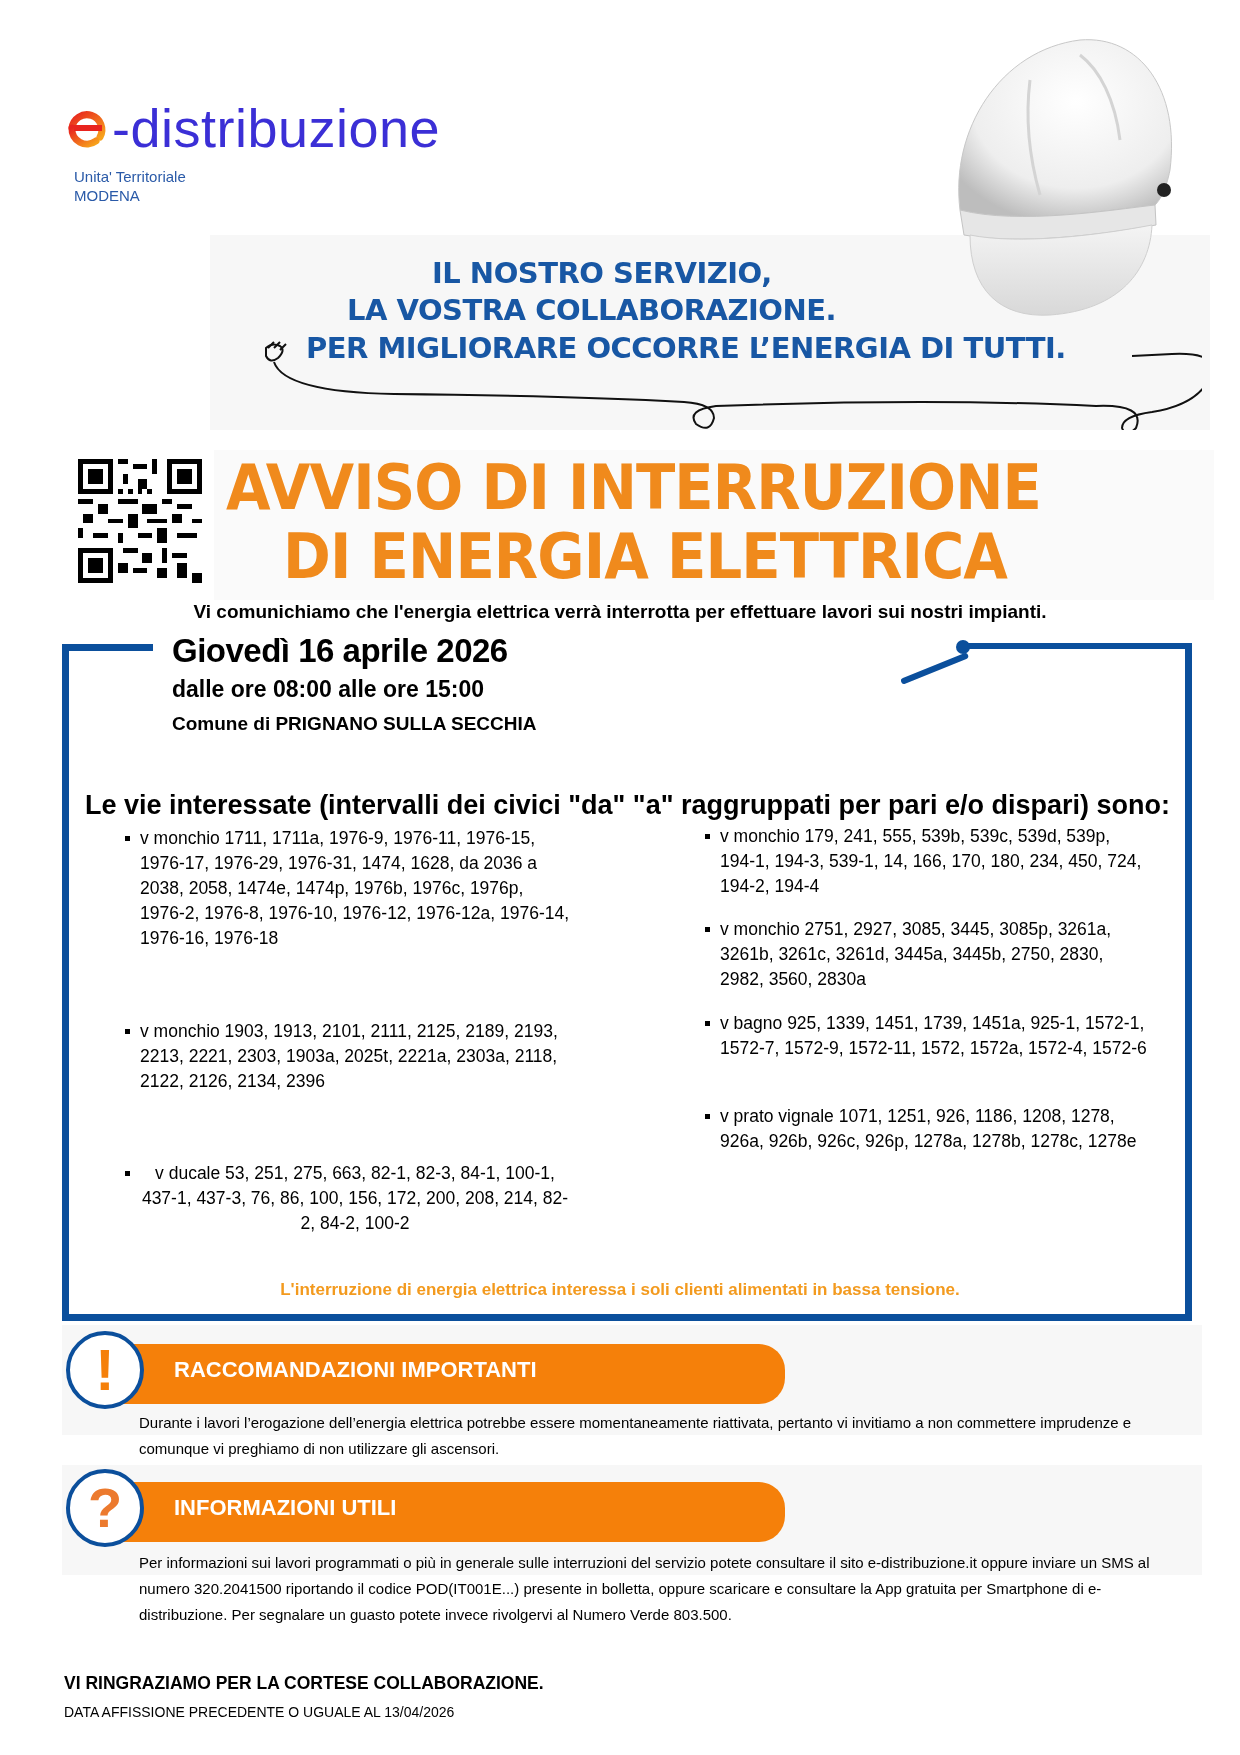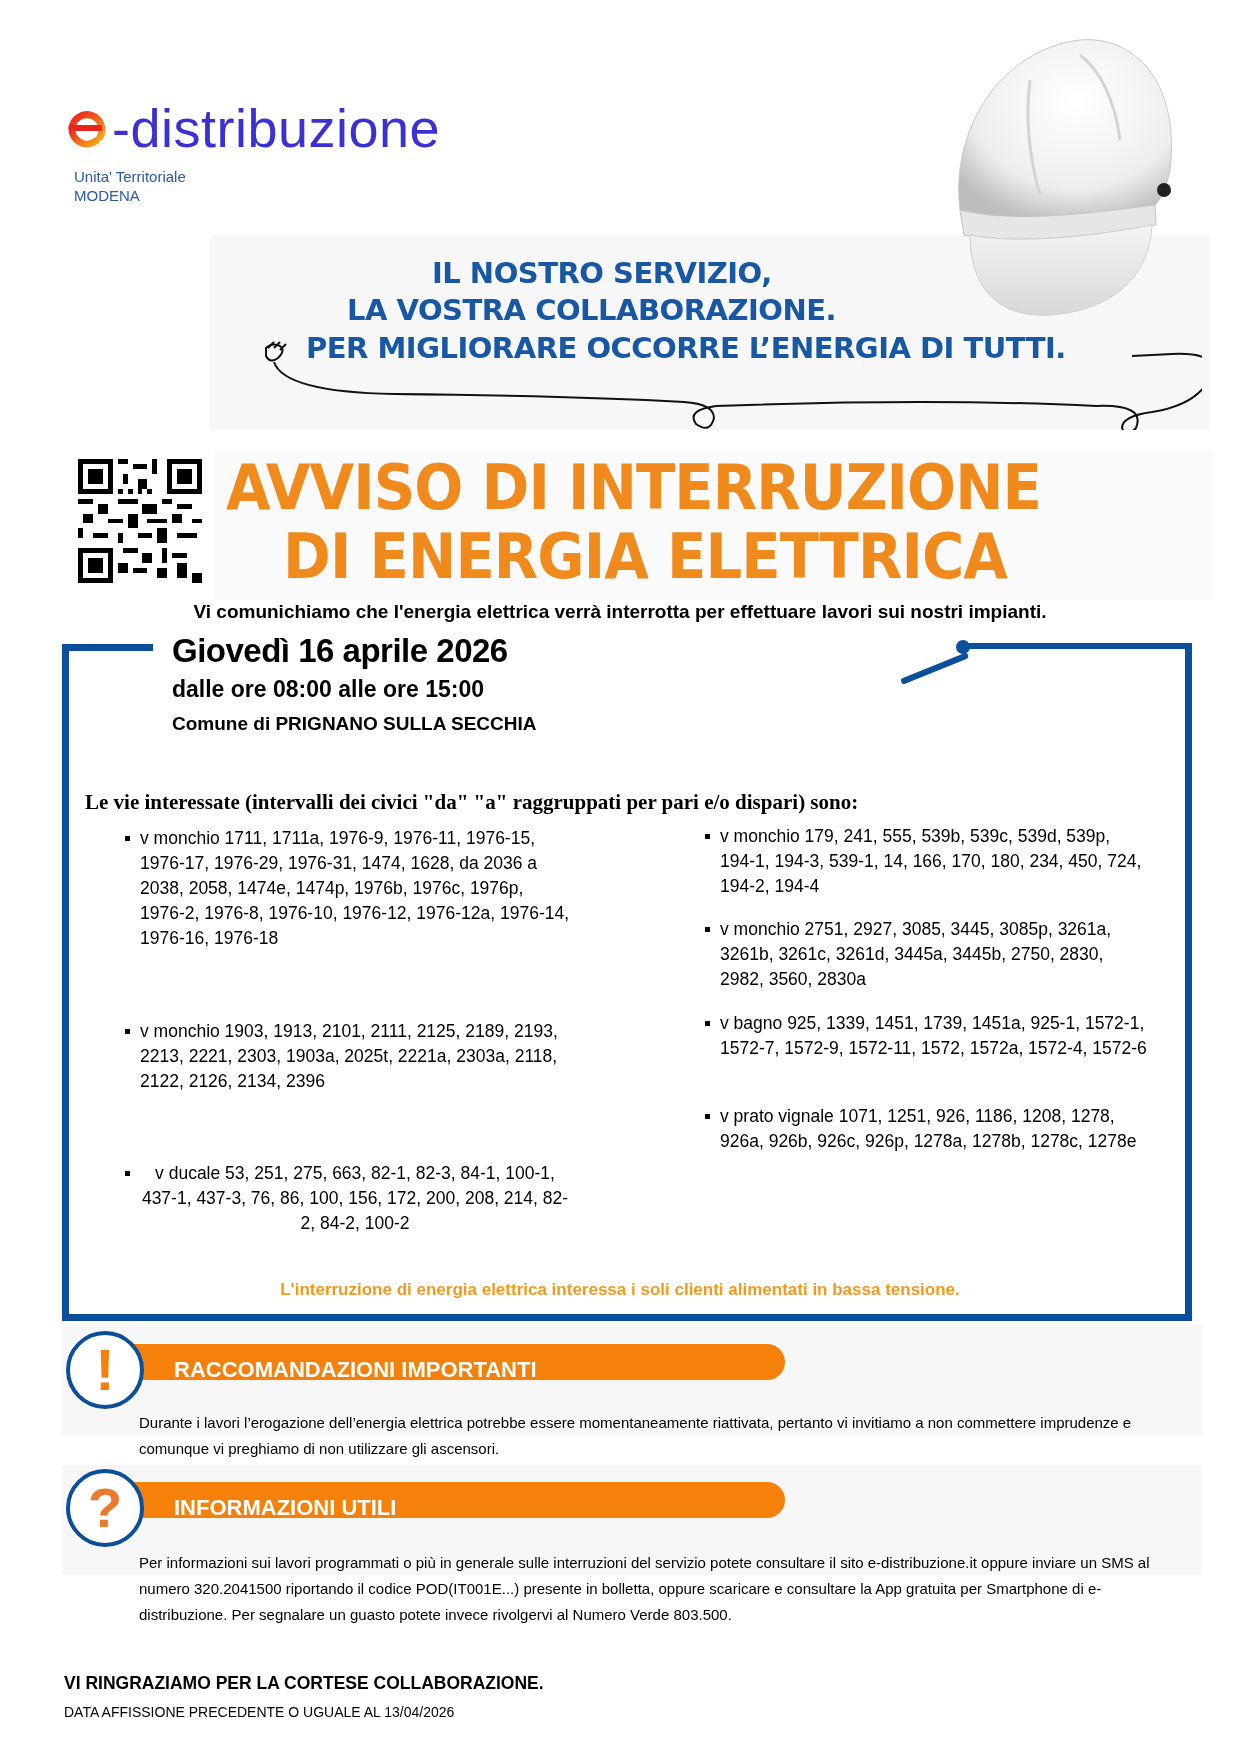--- a/index.html
+++ b/index.html
@@ -50,7 +50,7 @@
   .hours { left: 172px; top: 676px; font-size: 23px; font-weight: bold; }
   .comune { left: 172px; top: 713px; font-size: 19px; font-weight: bold; }
 
-  .vie-title { left: 85px; top: 790px; font-size: 21px; font-weight: bold; font-family: Liberation Serif, serif; }
+  .vie-title { left: 85px; top: 790px; font-size: 27px; font-weight: bold; }
 
   .col { width: 430px; font-size: 17.5px; line-height: 25px; }
   .col-left { left: 125px; }

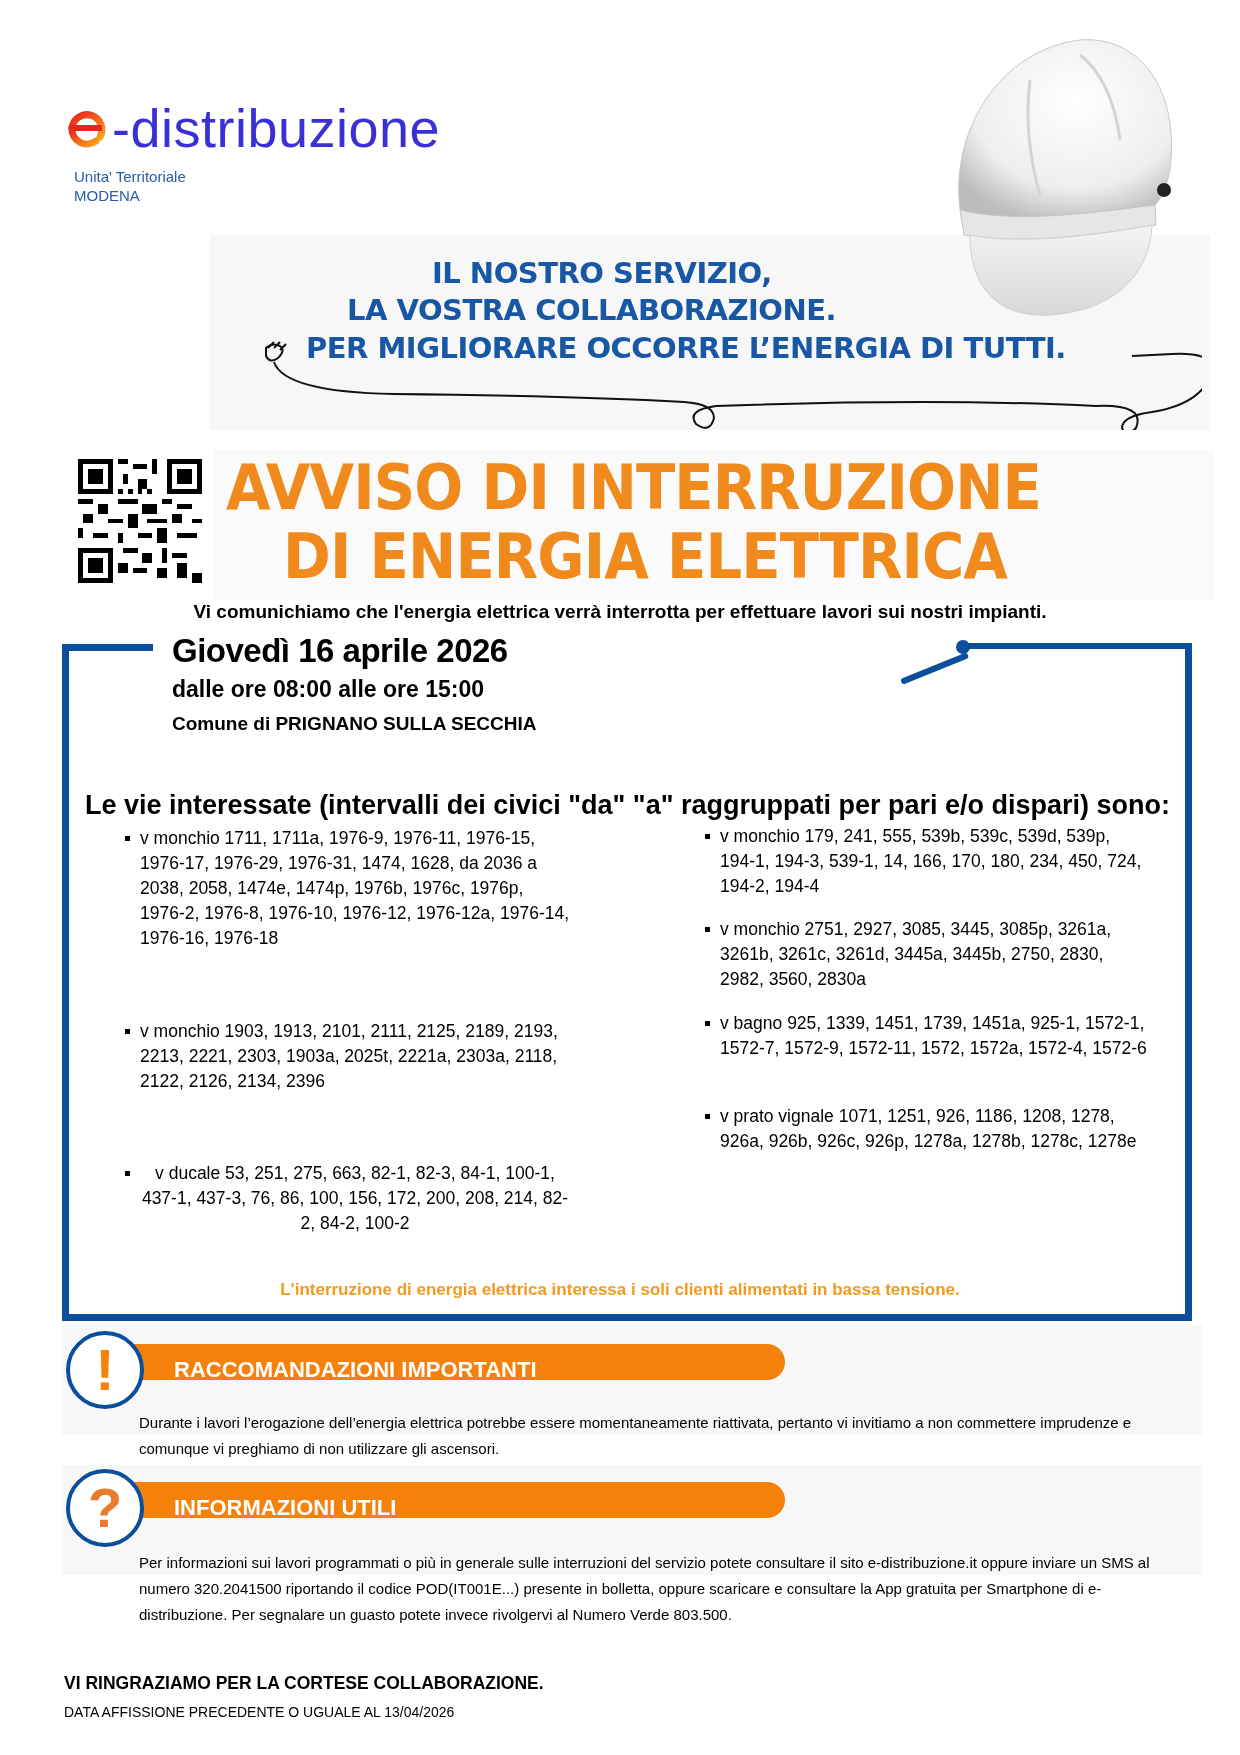--- a/index.html
+++ b/index.html
@@ -62,7 +62,7 @@
 
   
   .sec-bg { left: 62px; width: 1140px; height: 110px; background: #f7f7f7; }
-  .pill { left: 105px; width: 680px; height: 36px; background: #f5800a; border-radius: 0 26px 26px 0; }
+  .pill { left: 105px; width: 680px; height: 60px; background: #f5800a; border-radius: 0 26px 26px 0; }
   .pill-label { font-size: 22px; font-weight: bold; color: #fff; }
   .circle { left: 66px; width: 70px; height: 70px; border: 4px solid #0b4f9c; border-radius: 50%; background: #fff; }
   .circle-glyph { position: absolute; left: 0; right: 0; top: 0; text-align: center; color: #f5800a; font-weight: bold; }

